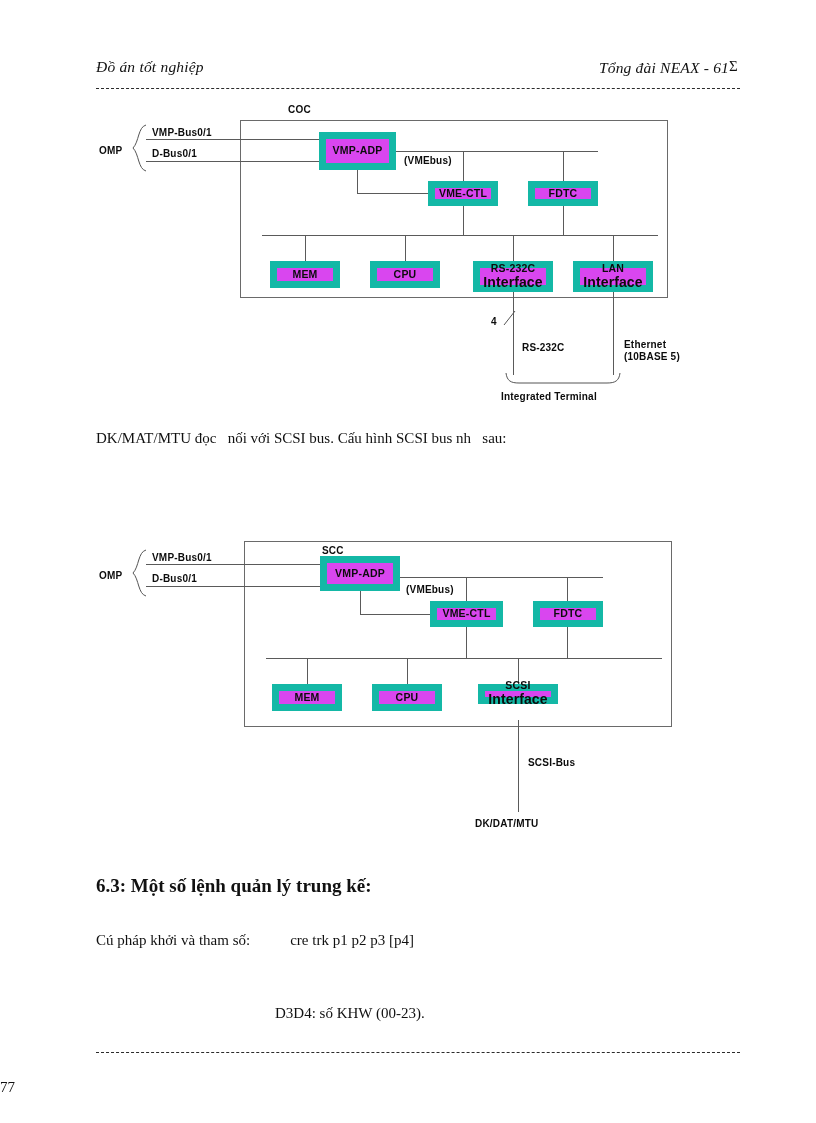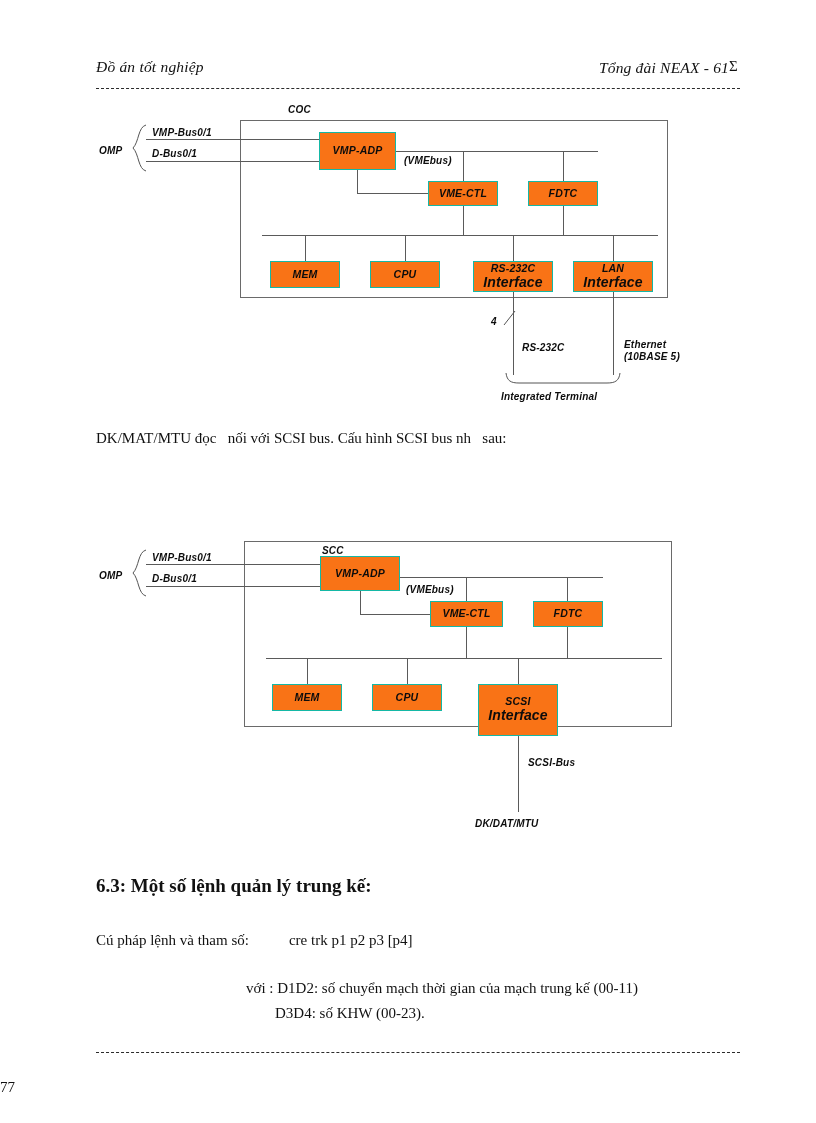--- a/index.html
+++ b/index.html
@@ -79,7 +79,6 @@
     font-family: "Liberation Sans", "DejaVu Sans", sans-serif;
     font-weight: bold;
     color: #0c0c0c;
-    font-style: italic;
   }
   .dbox {
     position: absolute;

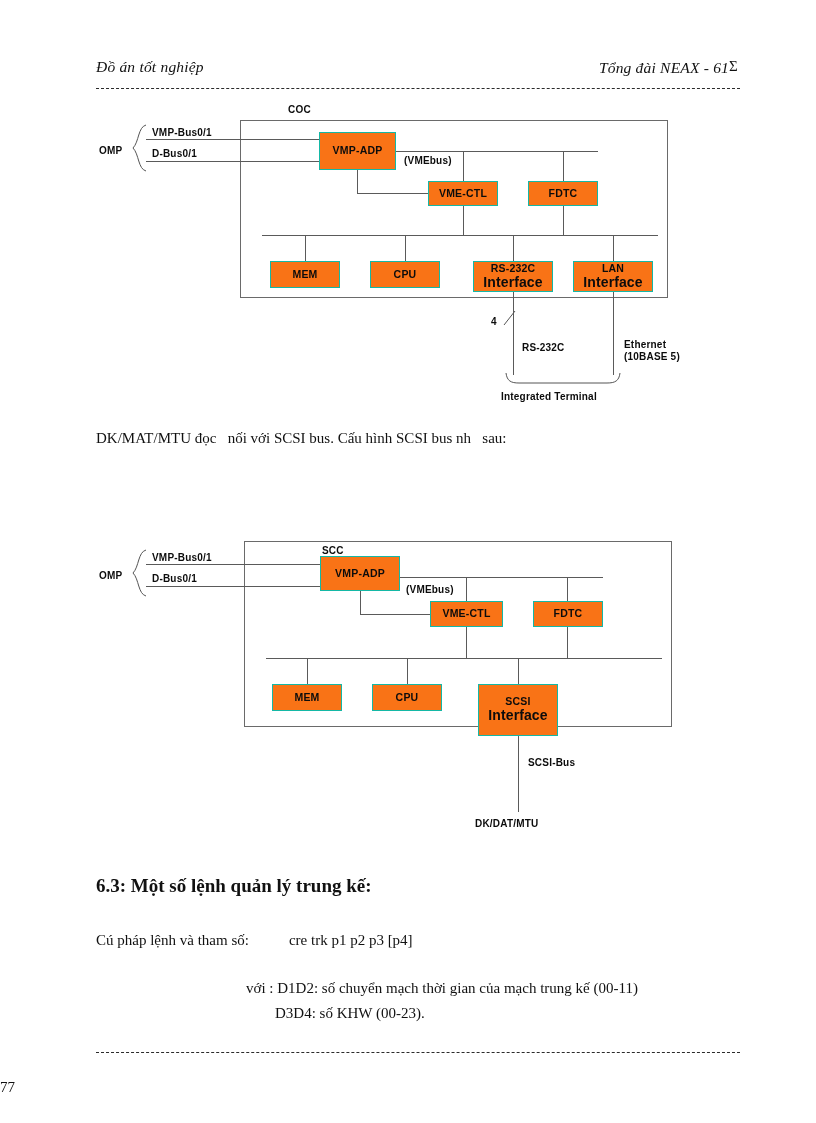--- a/index.html
+++ b/index.html
@@ -82,8 +82,8 @@
   }
   .dbox {
     position: absolute;
-    border: 1px solid #14b8a6;
-    background: #f97316;
+    border: 7px solid #14b8a6;
+    background: #d946ef;
     box-sizing: border-box;
     display: flex;
     flex-direction: column;

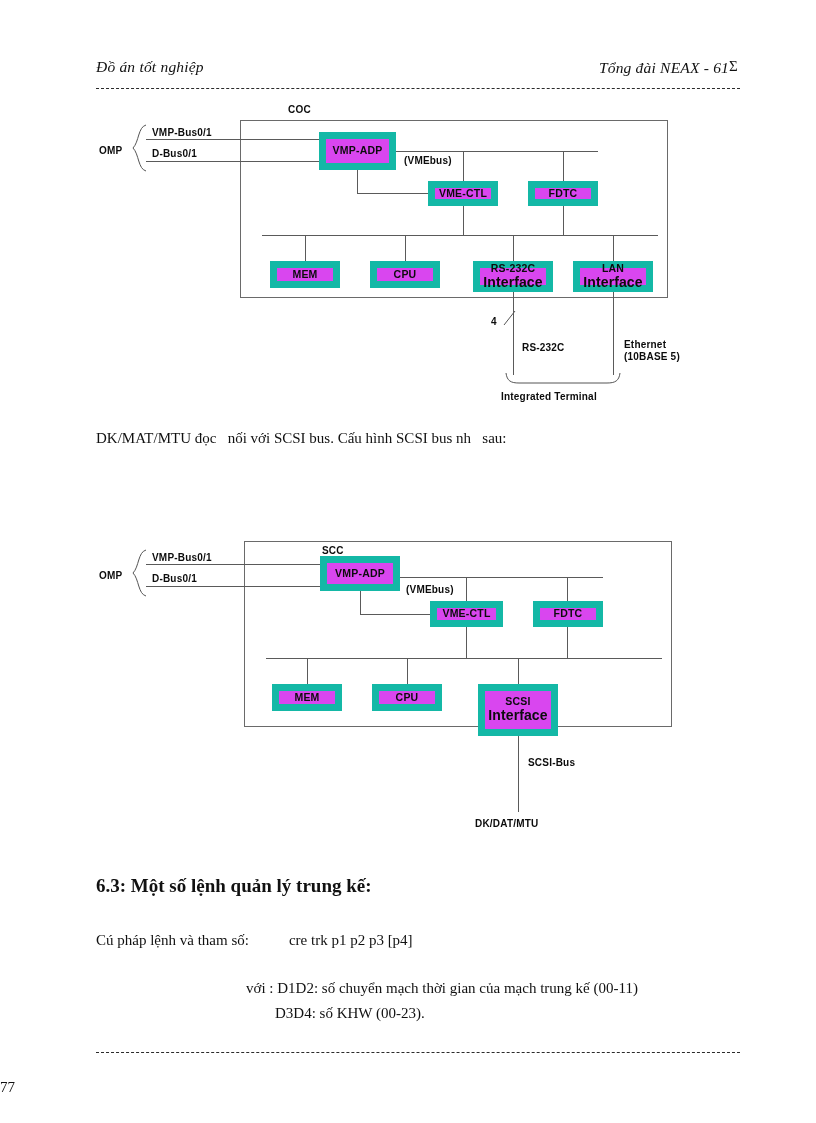--- a/index.html
+++ b/index.html
@@ -307,7 +307,7 @@
     <div class="dbox" style="left:372px; top:684px; width:70px; height:27px;">
       <span class="l1">CPU</span>
     </div>
-    <div class="dbox" style="left:478px; top:684px; width:80px; height:52px;">
+    <div class="dbox" style="left:478px; top:684px; width:80px; height:20px;">
       <span class="l1">SCSI</span>
       <span class="l2">Interface</span>
     </div>

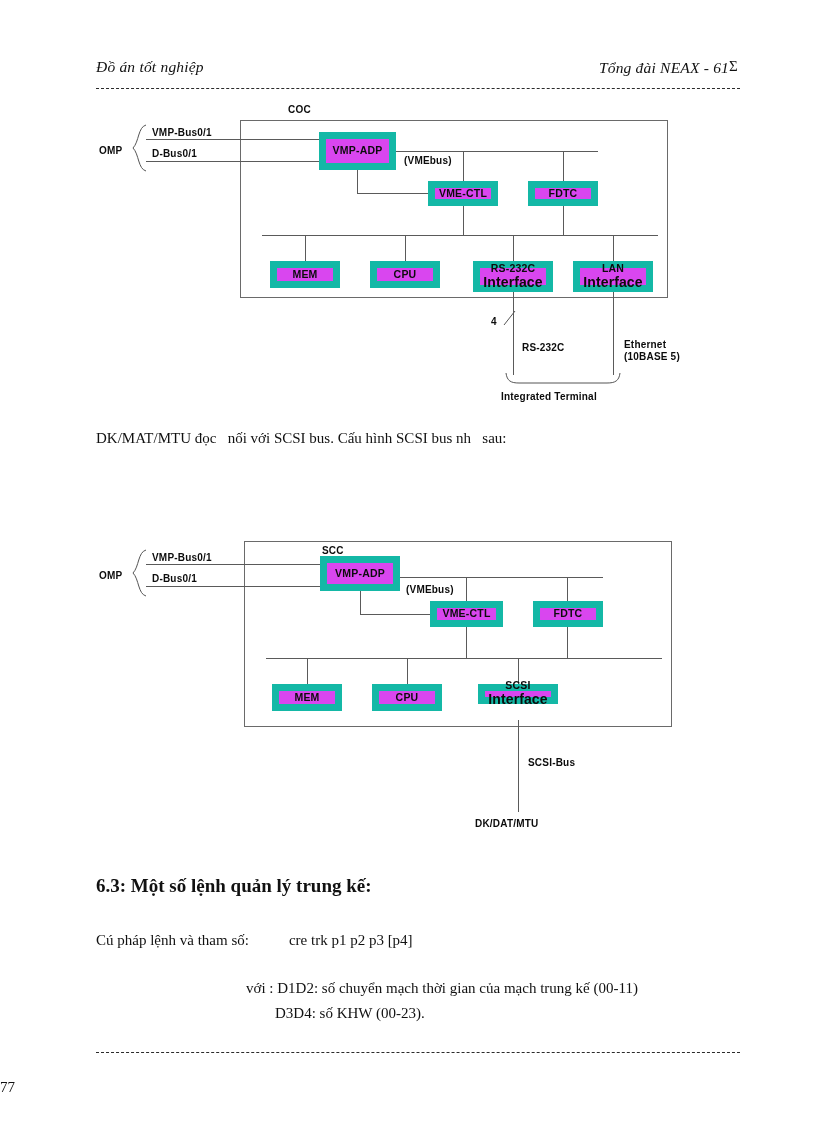--- a/index.html
+++ b/index.html
@@ -323,7 +323,7 @@
 
 
   <div class="bodytext" style="left:96px; top:930px;">
-    <span>Cú pháp lệnh và tham số:</span><span style="display:inline-block; width:40px;"></span><span>cre trk p1 p2 p3 [p4]</span>
+    <span>Cú pháp khởi và tham số:</span><span style="display:inline-block; width:40px;"></span><span>cre trk p1 p2 p3 [p4]</span>
   </div>
 
 

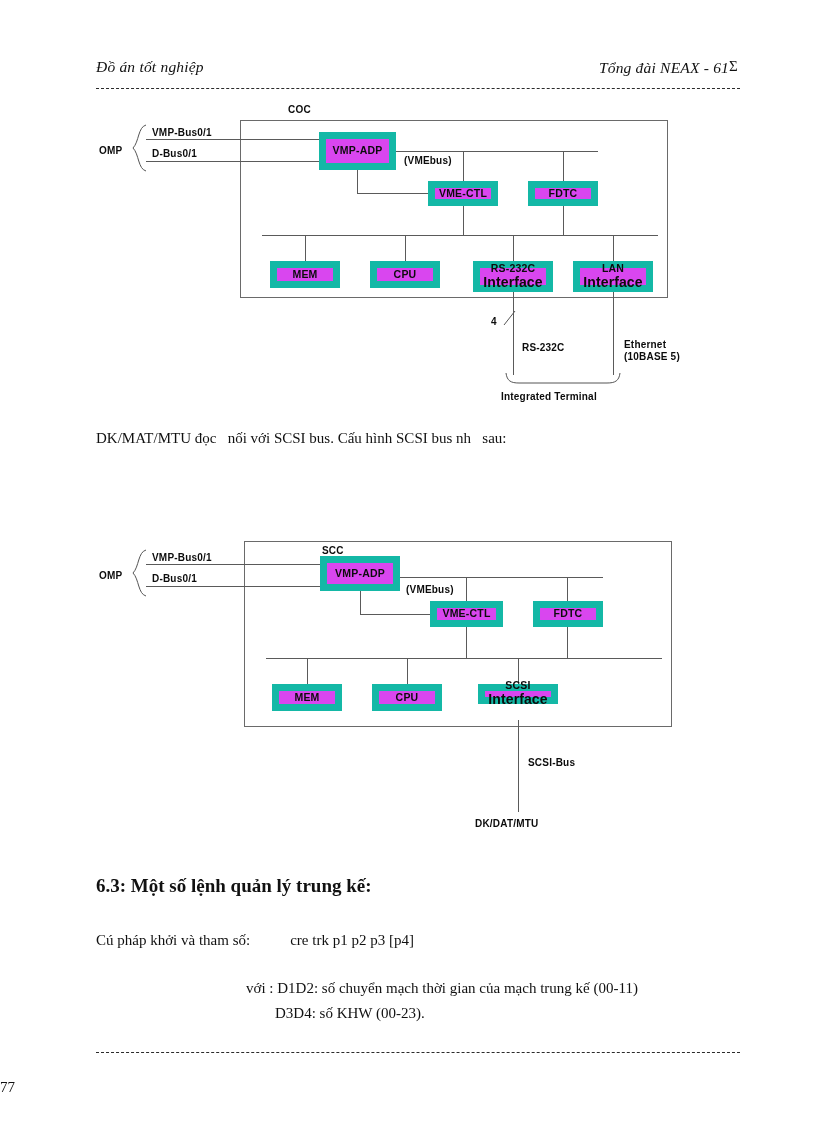--- a/index.html
+++ b/index.html
@@ -327,7 +327,6 @@
   </div>
 
 
-  <div class="bodytext" style="left:246px; top:978px;">với : D1D2: số chuyển mạch thời gian của mạch trung kế  (00-11)</div>
 
   <div class="bodytext" style="left:275px; top:1003px;">D3D4: số KHW (00-23).</div>
 

